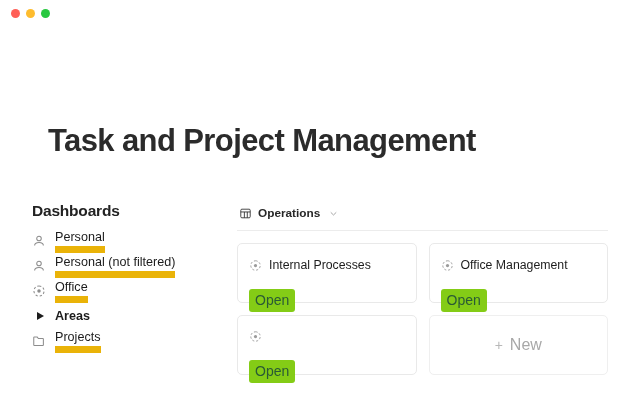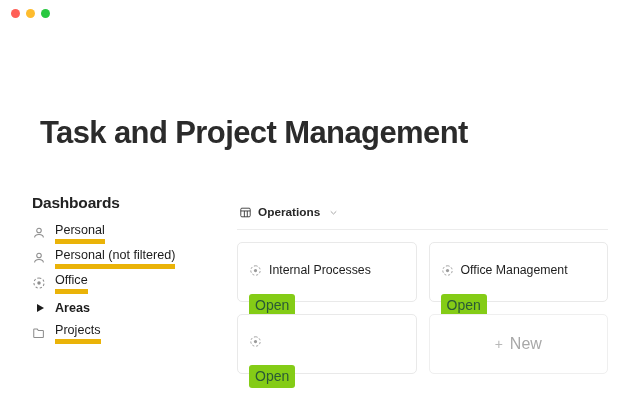--- a/index.html
+++ b/index.html
@@ -40,7 +40,7 @@
     padding: 0 32px;
   }
   .page-title {
-    margin: 8px;
+    margin: 16px;
     padding-top: 82px;
     font-size: 31px;
     font-weight: 700;

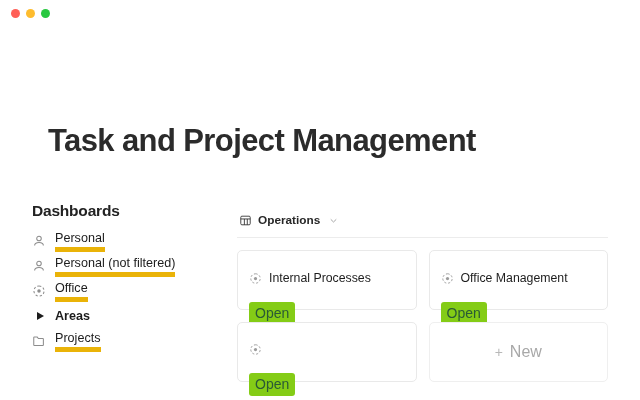--- a/index.html
+++ b/index.html
@@ -118,7 +118,7 @@
     display: flex;
     align-items: center;
     gap: 6px;
-    margin-top: 8px;
+    margin-top: 1px;
   }
   .tab {
     display: flex;

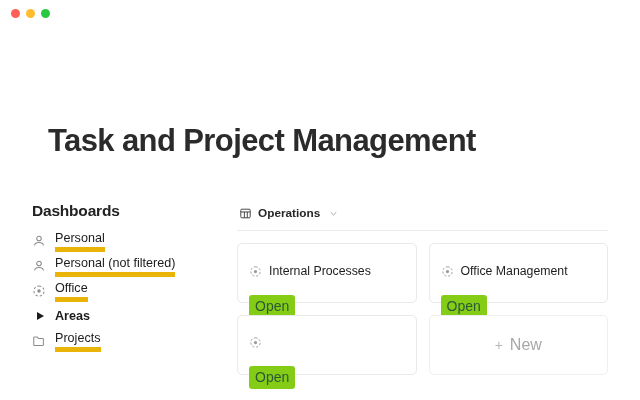--- a/index.html
+++ b/index.html
@@ -93,7 +93,7 @@
   .nav-label {
     font-size: 12.6px;
     color: #1c1c1c;
-    border-bottom: 5px solid #eab308;
+    border-bottom: 7px solid #eab308;
     line-height: 1.35;
   }
   .nav-label.no-underline {

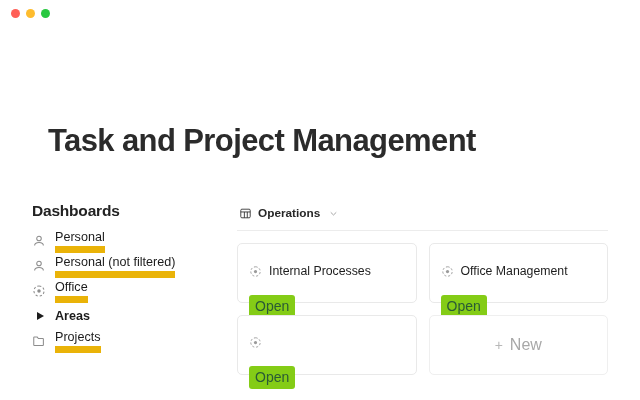--- a/index.html
+++ b/index.html
@@ -163,7 +163,7 @@
     border-radius: 5px;
     height: 60px;
     box-sizing: border-box;
-    padding: 20px 11px;
+    padding: 14px 11px;
     background: #ffffff;
     cursor: pointer;
   }

